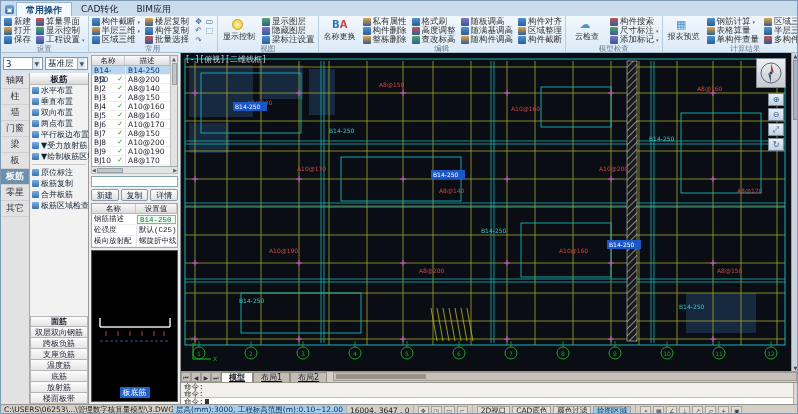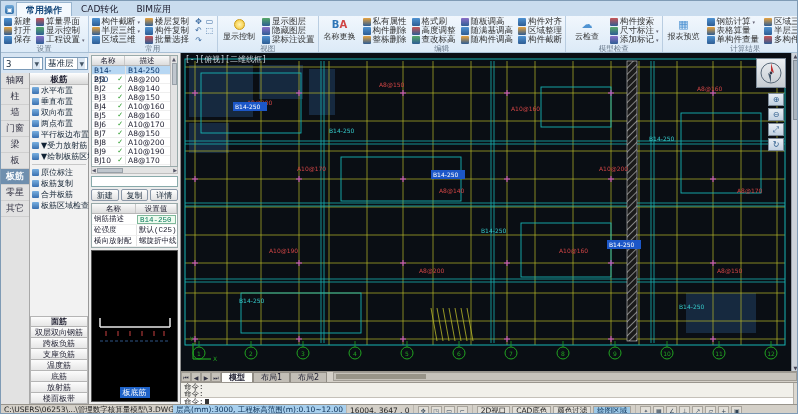--- a/index.html
+++ b/index.html
@@ -25,7 +25,7 @@
   .rarrow{font-size:5px;color:#667;}
   .rbig{width:36px;display:flex;flex-direction:column;align-items:center;justify-content:flex-start;cursor:default;}
   .rbig .blabel{font-size:8px;color:#333;white-space:nowrap;}
-  .bigic{width:15px;height:14px;display:flex;align-items:center;justify-content:center;font-size:11px;}
+  .bigic{width:15px;height:14px;display:flex;align-items:center;justify-content:flex-start;font-size:11px;}
   .bulb{width:11px;height:11px;border-radius:50%;background:radial-gradient(#fff3b0,#f4c32a);border:1px solid #c99b1d;}
   .ba b{color:#2e75b6;font-size:10px;} .ba i{color:#d04545;font-size:10px;font-style:normal;font-weight:bold;}
 

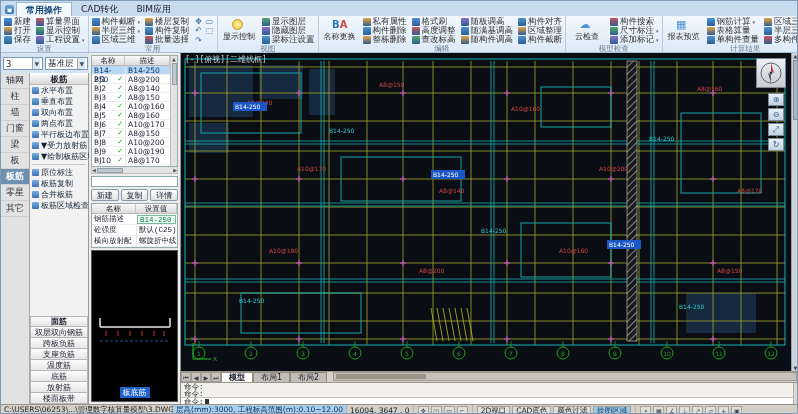--- a/index.html
+++ b/index.html
@@ -782,7 +782,7 @@
     <span class="tbarrow">◀</span>
     <span class="tbarrow">▶</span>
     <span class="tbarrow">⏭</span>
-    <span id="dtabs" style="display:flex;">
+    <span id="dtabs" style="display:flex;text-decoration:underline;">
         <span class="dtab active">模型</span>
         <span class="dtab">布局1</span>
         <span class="dtab">布局2</span>

